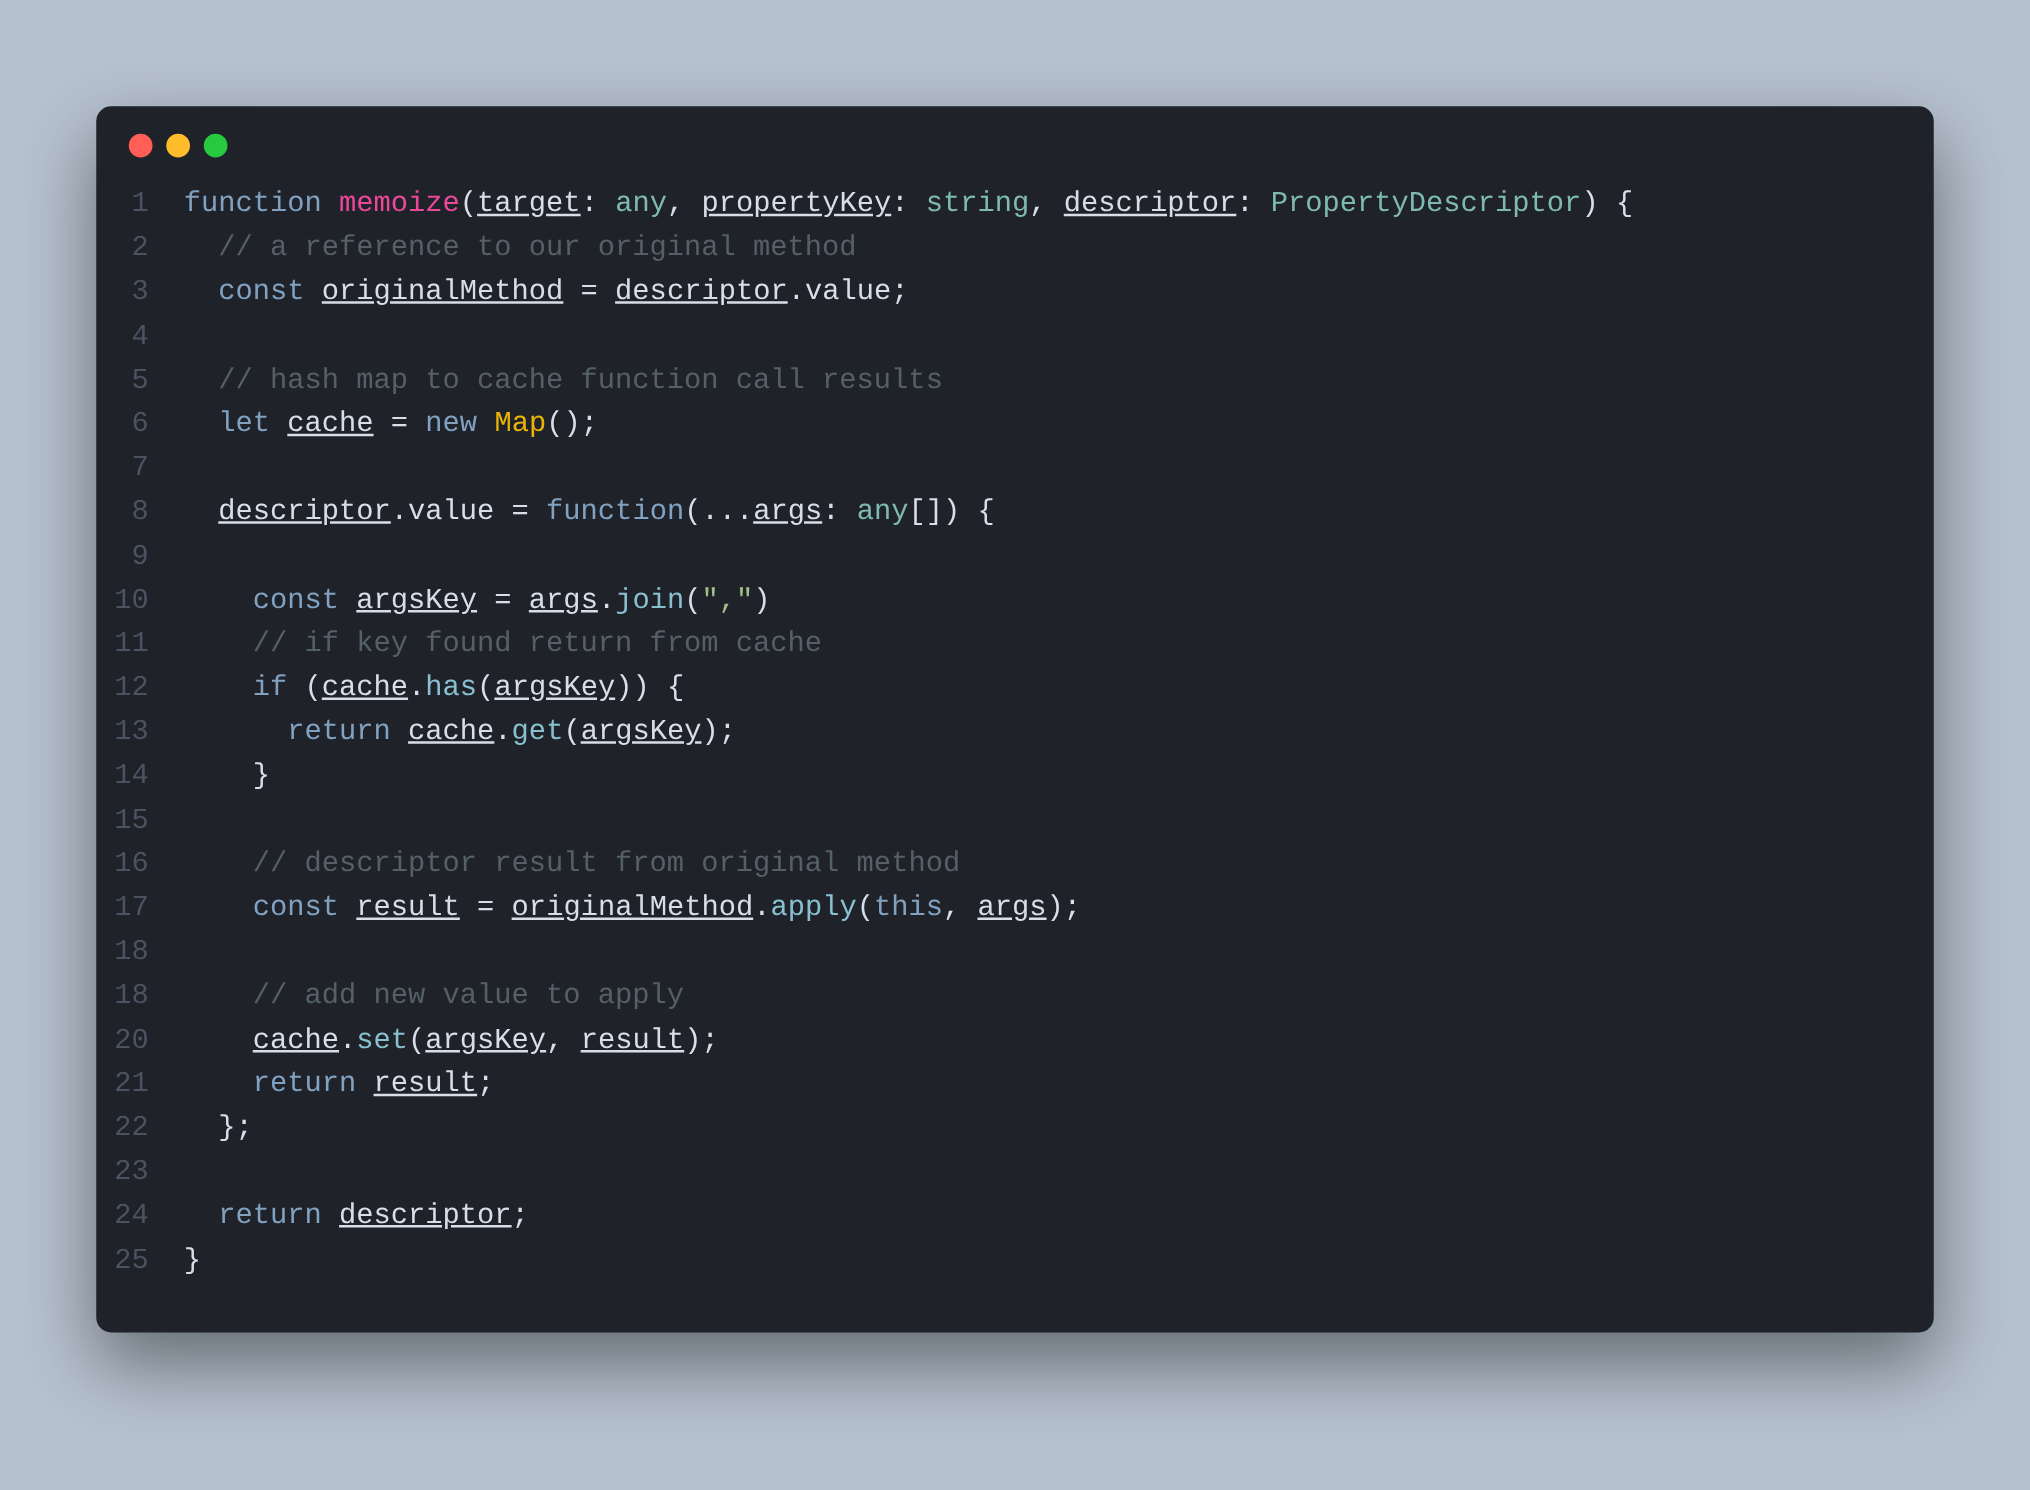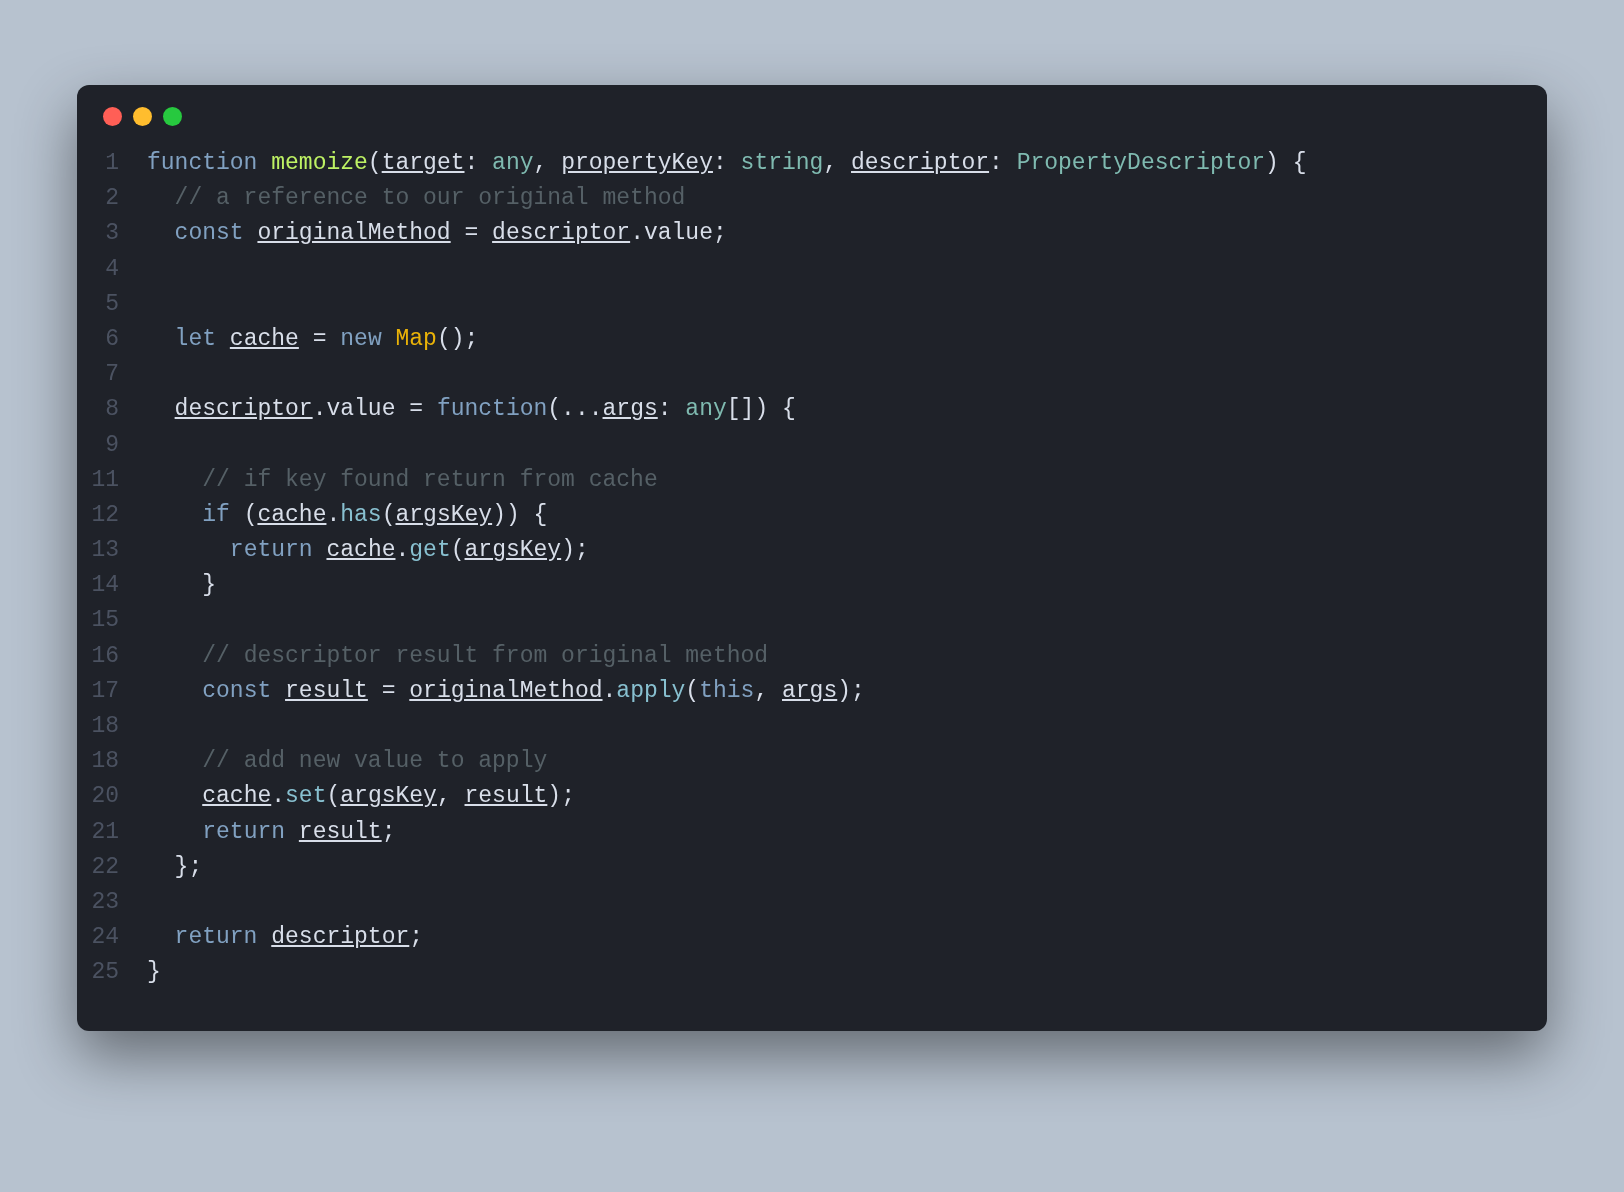--- a/index.html
+++ b/index.html
@@ -54,7 +54,7 @@
     .code { color: #d8dee9; }
     .kw    { color: #81a1c1; }
     .kw2   { color: #88c0d0; }
-    .fn    { color: #bef264; }
+    .fn    { color: #ec4899; }
     .type  { color: #7fbab0; }
     .com   { color: #556066; font-style: normal; }
     .str   { color: #a3be8c; }

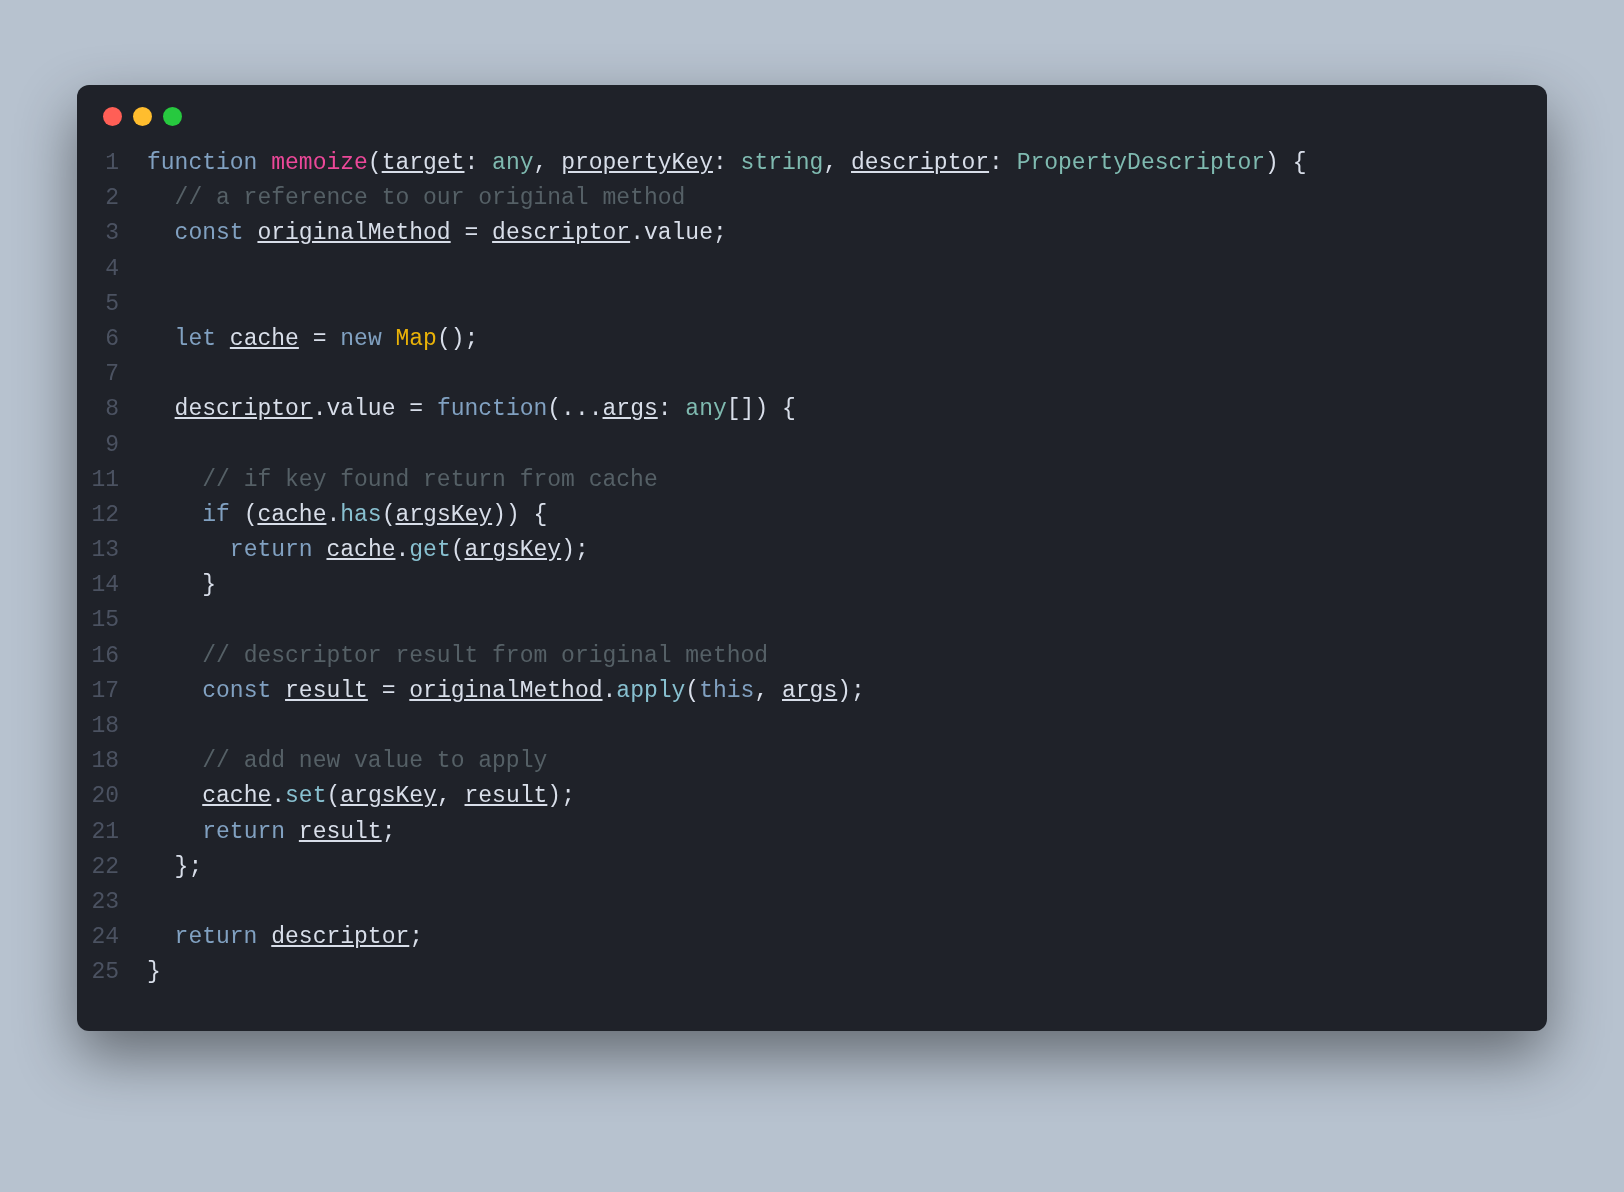--- a/index.html
+++ b/index.html
@@ -78,7 +78,7 @@
       <div class="line"><span class="lineno">2</span><span class="code"><span class="punc">  </span><span class="com">// a reference to our original method</span></span></div>
       <div class="line"><span class="lineno">3</span><span class="code"><span class="punc">  </span><span class="kw">const</span><span class="punc"> </span><span class="id">originalMethod</span><span class="punc"> = </span><span class="id">descriptor</span><span class="punc">.</span><span class="prop">value</span><span class="punc">;</span></span></div>
       <div class="line"><span class="lineno">4</span><span class="code"></span></div>
-      <div class="line"><span class="lineno">5</span><span class="code"><span class="punc">  </span></span></div>
+      <div class="line"><span class="lineno">5</span><span class="code"><span class="punc">  </span><span class="com">// hash map to cache function call results</span></span></div>
       <div class="line"><span class="lineno">6</span><span class="code"><span class="punc">  </span><span class="kw">let</span><span class="punc"> </span><span class="id">cache</span><span class="punc"> = </span><span class="kw">new</span><span class="punc"> </span><span class="cls">Map</span><span class="punc">();</span></span></div>
       <div class="line"><span class="lineno">7</span><span class="code"></span></div>
       <div class="line"><span class="lineno">8</span><span class="code"><span class="punc">  </span><span class="id">descriptor</span><span class="punc">.</span><span class="prop">value</span><span class="punc"> = </span><span class="kw">function</span><span class="punc">(...</span><span class="id">args</span><span class="punc">: </span><span class="type">any</span><span class="punc">[]) {</span></span></div>

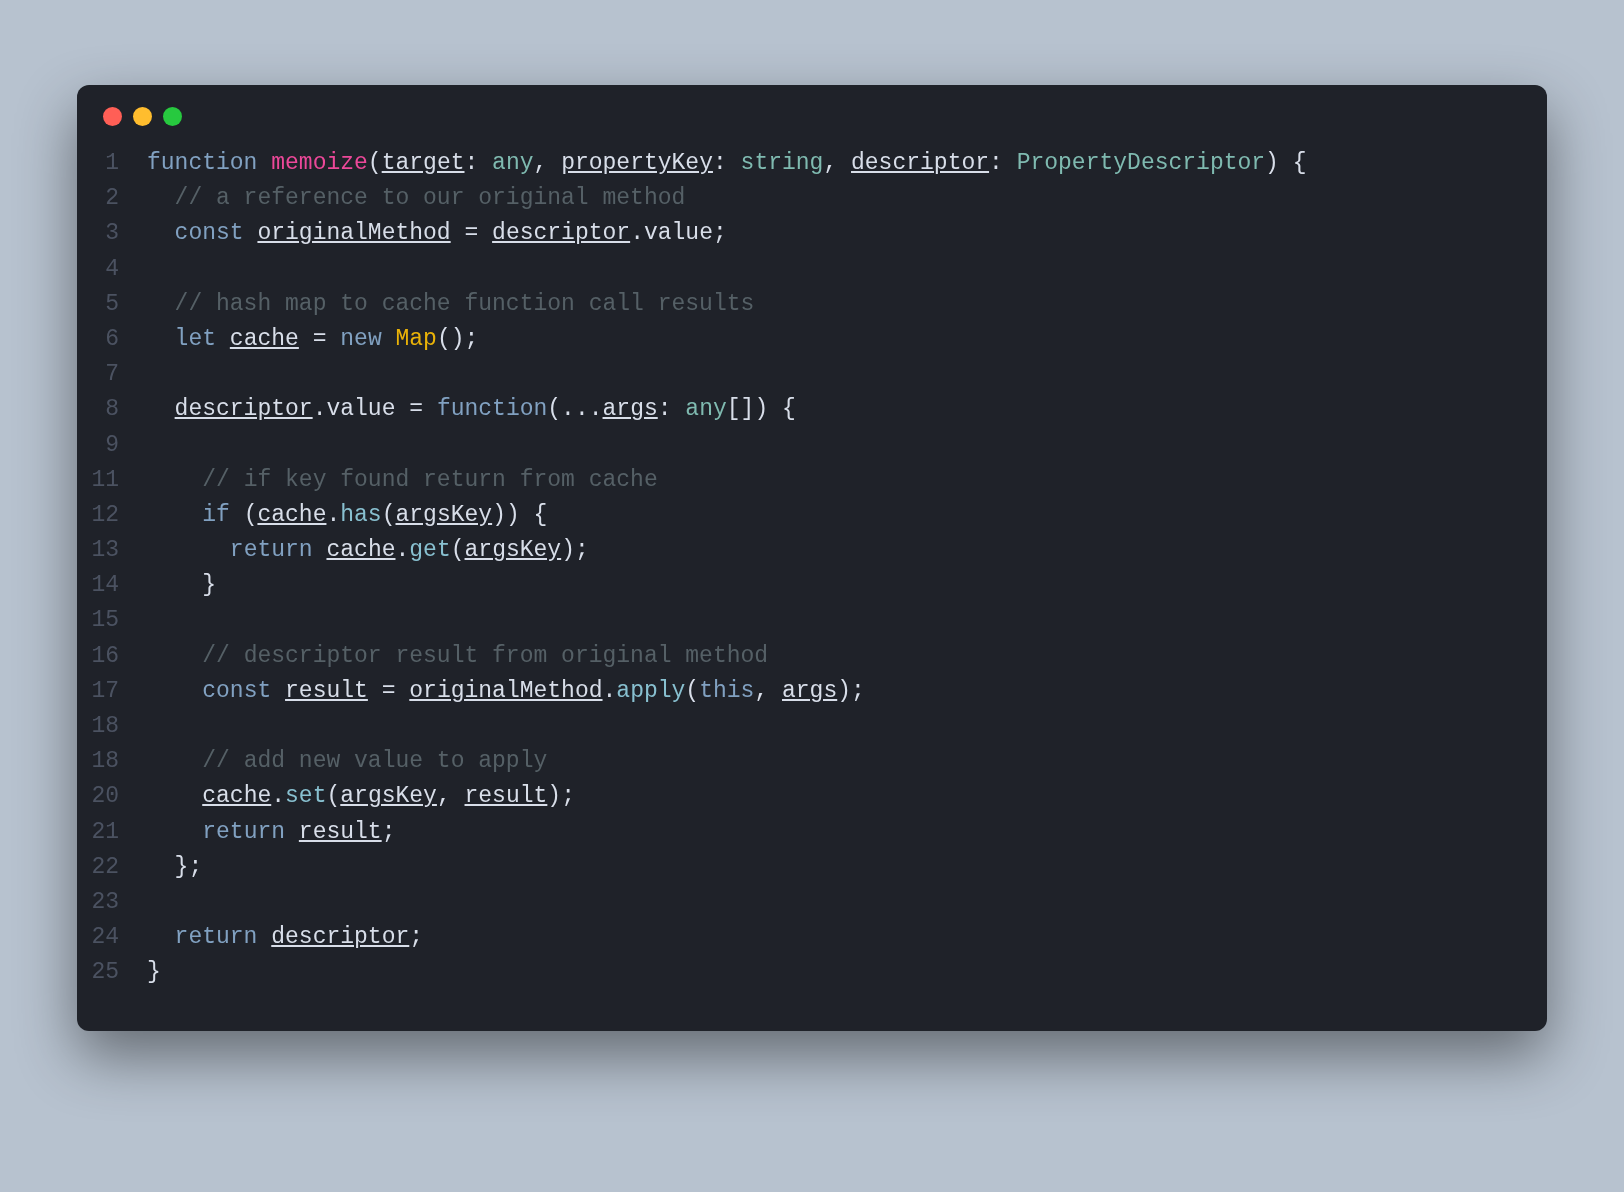--- a/index.html
+++ b/index.html
@@ -83,6 +83,7 @@
       <div class="line"><span class="lineno">7</span><span class="code"></span></div>
       <div class="line"><span class="lineno">8</span><span class="code"><span class="punc">  </span><span class="id">descriptor</span><span class="punc">.</span><span class="prop">value</span><span class="punc"> = </span><span class="kw">function</span><span class="punc">(...</span><span class="id">args</span><span class="punc">: </span><span class="type">any</span><span class="punc">[]) {</span></span></div>
       <div class="line"><span class="lineno">9</span></div>
+      <div class="line"><span class="lineno">10</span><span class="code"><span class="punc">    </span><span class="kw">const</span><span class="punc"> </span><span class="id">argsKey</span><span class="punc"> = </span><span class="id">args</span><span class="punc">.</span><span class="kw2">join</span><span class="punc">(</span><span class="str">","</span><span class="punc">)</span></span></div>
       <div class="line"><span class="lineno">11</span><span class="code"><span class="punc">    </span><span class="com">// if key found return from cache</span></span></div>
       <div class="line"><span class="lineno">12</span><span class="code"><span class="punc">    </span><span class="kw">if</span><span class="punc"> (</span><span class="id">cache</span><span class="punc">.</span><span class="kw2">has</span><span class="punc">(</span><span class="id">argsKey</span><span class="punc">)) {</span></span></div>
       <div class="line"><span class="lineno">13</span><span class="code"><span class="punc">      </span><span class="kw">return</span><span class="punc"> </span><span class="id">cache</span><span class="punc">.</span><span class="kw2">get</span><span class="punc">(</span><span class="id">argsKey</span><span class="punc">);</span></span></div>

